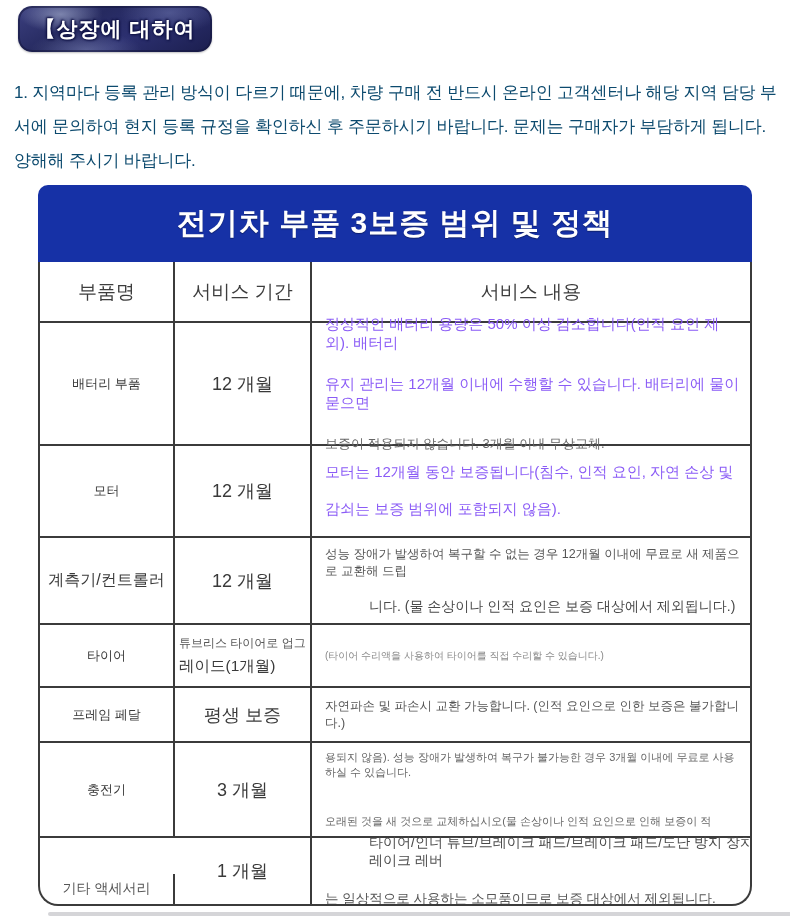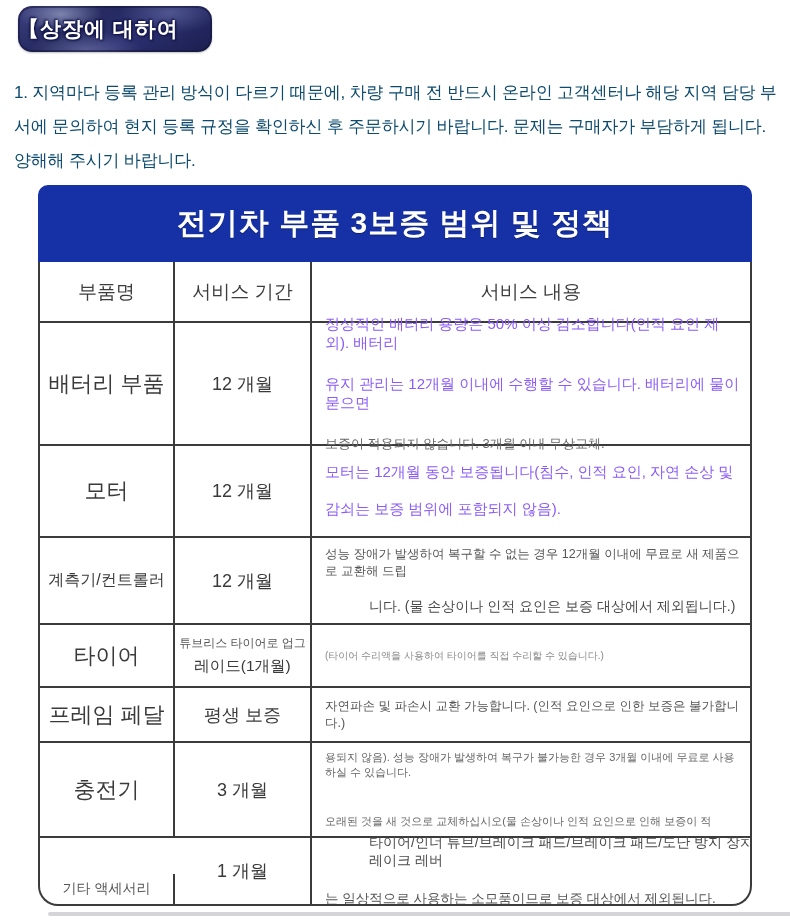--- a/index.html
+++ b/index.html
@@ -16,7 +16,7 @@
       radial-gradient(ellipse 80px 26px at 35% 95%, rgba(150,160,200,.40), rgba(150,160,200,0) 70%),
       linear-gradient(150deg,#3c4080 0%, #262a60 35%, #2c3070 60%, #1b1e4e 100%);
     box-shadow: inset 0 0 0 2px rgba(20,22,60,.55), 0 1px 2px rgba(0,0,0,.25);
-    display:flex; align-items:center; justify-content:flex-start;
+    display:flex; align-items:center; justify-content:center;
   }
   .badge-text {
     color:#ffffff; font-weight:bold; font-size:21px; letter-spacing:1px;

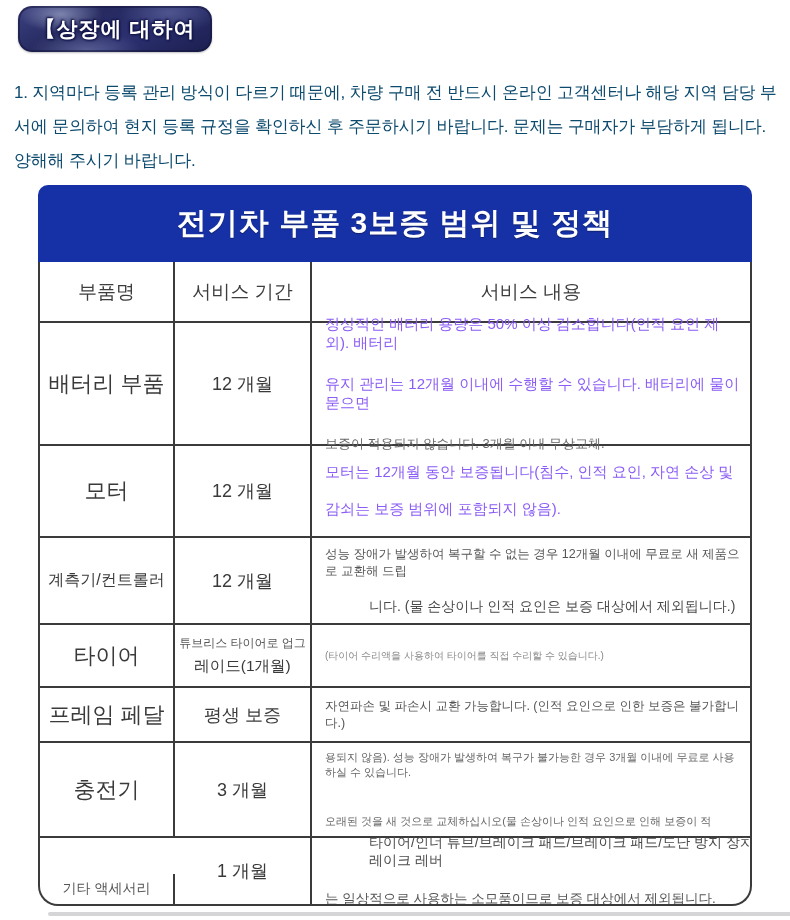--- a/index.html
+++ b/index.html
@@ -46,7 +46,7 @@
   .cell {
     border-right:2px solid #3b3b3b; border-bottom:2px solid #3b3b3b;
     display:flex; flex-direction:column; align-items:center; justify-content:center;
-    text-align:center; color:#3a3a3a; padding:2px 4px;
+    text-align:left; color:#3a3a3a; padding:2px 4px;
   }
   .cell.last-col { border-right:none; }
   .cell.last-row { border-bottom:none; }

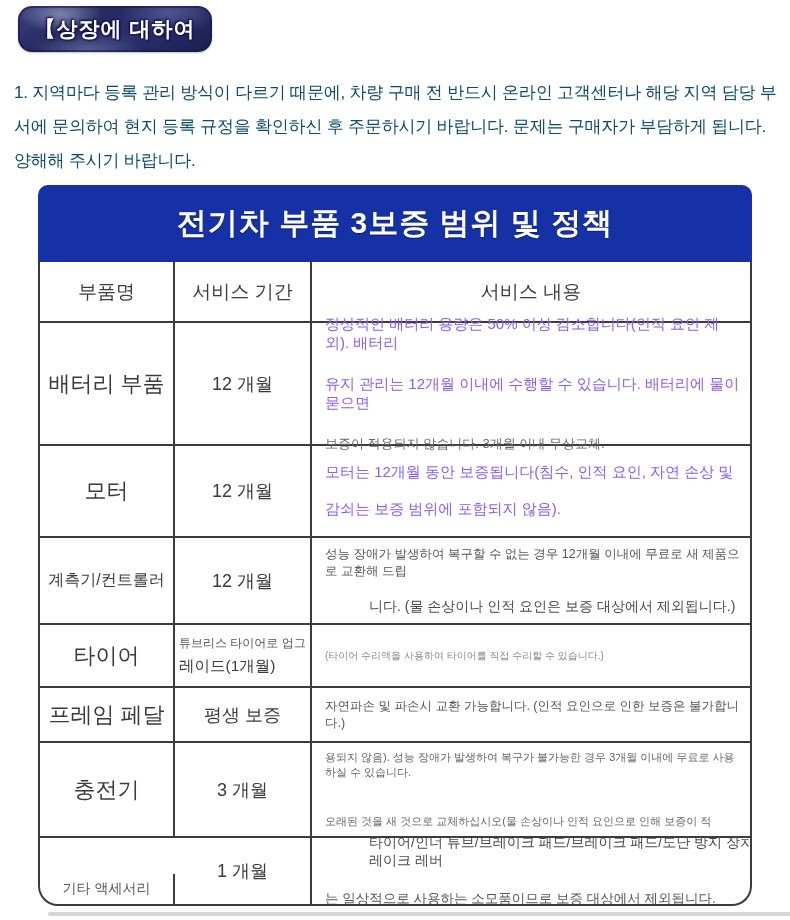--- a/index.html
+++ b/index.html
@@ -54,7 +54,7 @@
     align-items:flex-start; text-align:left; padding:6px 10px 6px 13px;
   }
   .hdr { font-size:19px; color:#3d3d3d; }
-  .part { font-size:22px; }
+  .part { font-size:13px; }
   .part.small { font-size:14px; color:#555;margin-top:36px; }
   .part.mid { font-size:16px; }
   .period { font-size:18px; }

